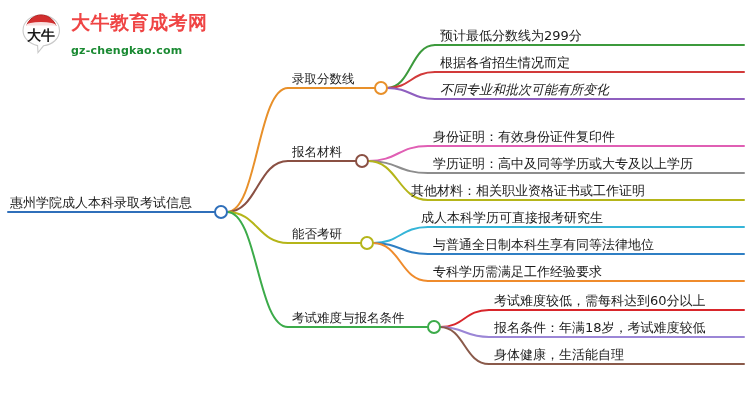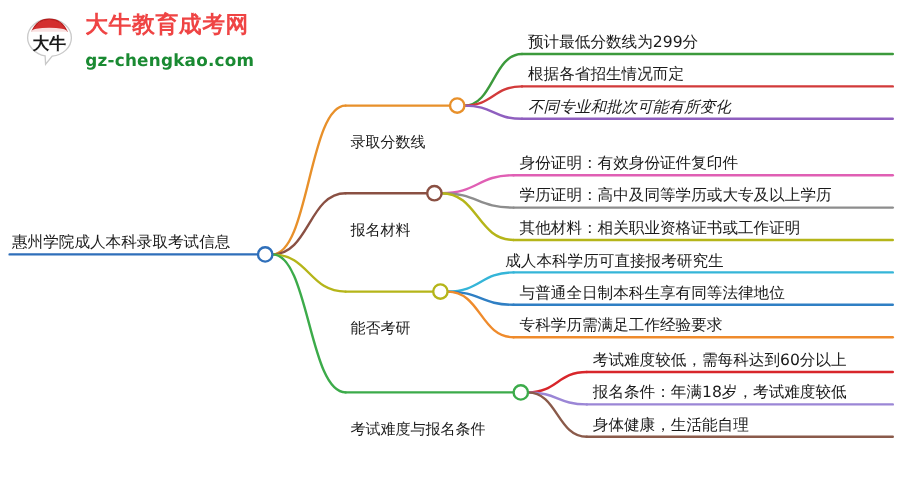--- a/index.html
+++ b/index.html
@@ -54,7 +54,7 @@
   .logo-sub {
     margin-top: 13px;
     font-family: "DejaVu Sans", "Liberation Sans", sans-serif;
-    font-size: 14px;
+    font-size: 11px;
     font-weight: bold;
     color: #1a8a32;
     letter-spacing: 0.2px;

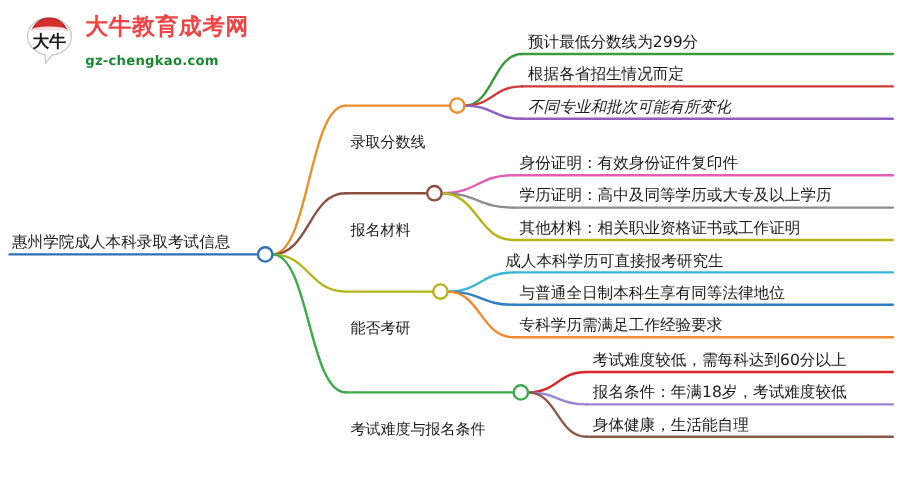--- a/index.html
+++ b/index.html
@@ -77,7 +77,6 @@
   }
   .mm-label.branch {
     font-size: 12.5px;
-    margin-top: 40px;
   }
   .mm-label.leaf {
     font-size: 13px;

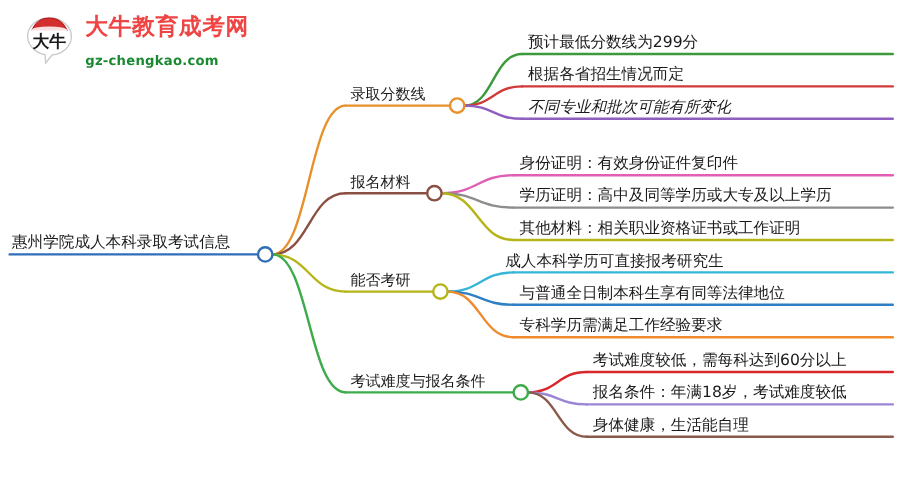--- a/index.html
+++ b/index.html
@@ -158,7 +158,7 @@
       <div class="mm-label branch" style="left: 292px; top: 160px;">报名材料</div>
       <div class="mm-label leaf" style="left: 433px; top: 145px;">身份证明：有效身份证件复印件</div>
       <div class="mm-label leaf" style="left: 433px; top: 172px;">学历证明：高中及同等学历或大专及以上学历</div>
-      <div class="mm-label leaf" style="left: 433px; top: 199px; text-align: center;">其他材料：相关职业资格证书或工作证明</div>
+      <div class="mm-label leaf" style="left: 411px; top: 199px; text-align: center;">其他材料：相关职业资格证书或工作证明</div>
       <div class="mm-label branch" style="left: 292px; top: 242px;">能否考研</div>
       <div class="mm-label leaf" style="left: 421px; top: 226px; font-family: Liberation Serif, serif;">成人本科学历可直接报考研究生</div>
       <div class="mm-label leaf" style="left: 433px; top: 253px;">与普通全日制本科生享有同等法律地位</div>

